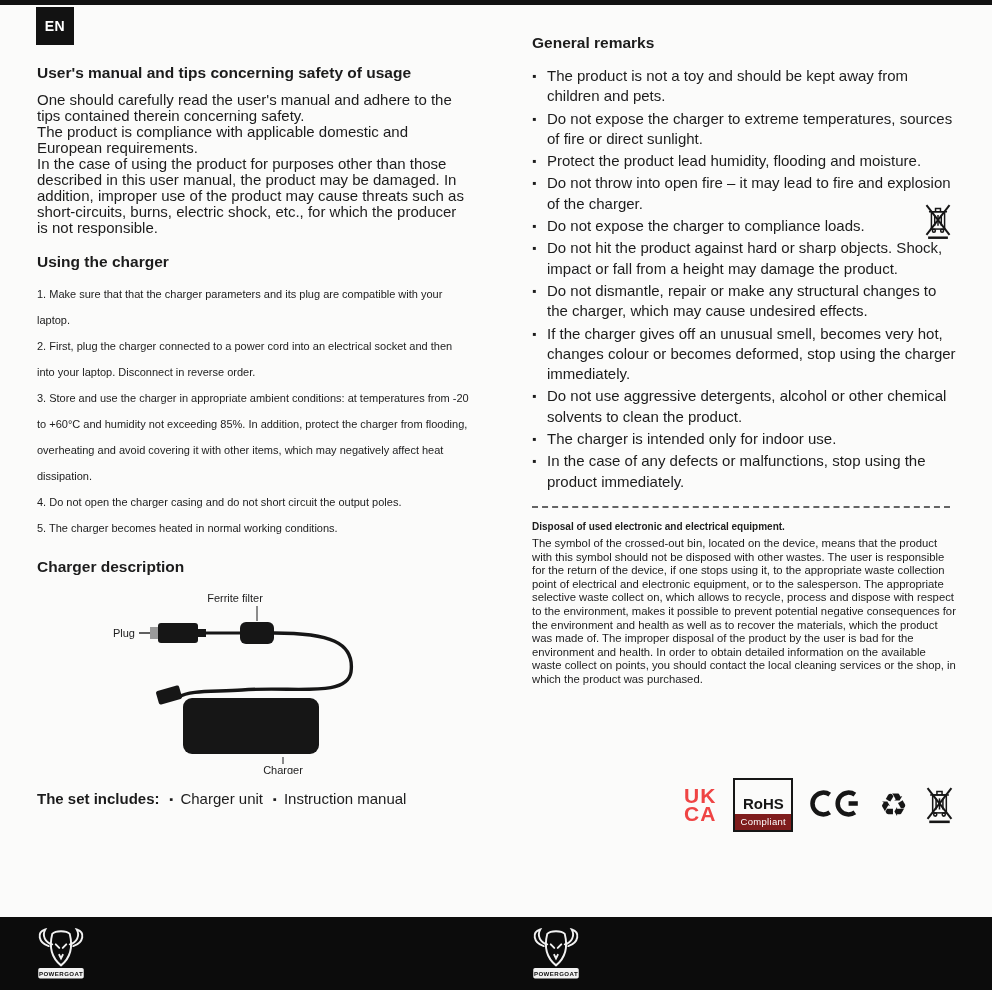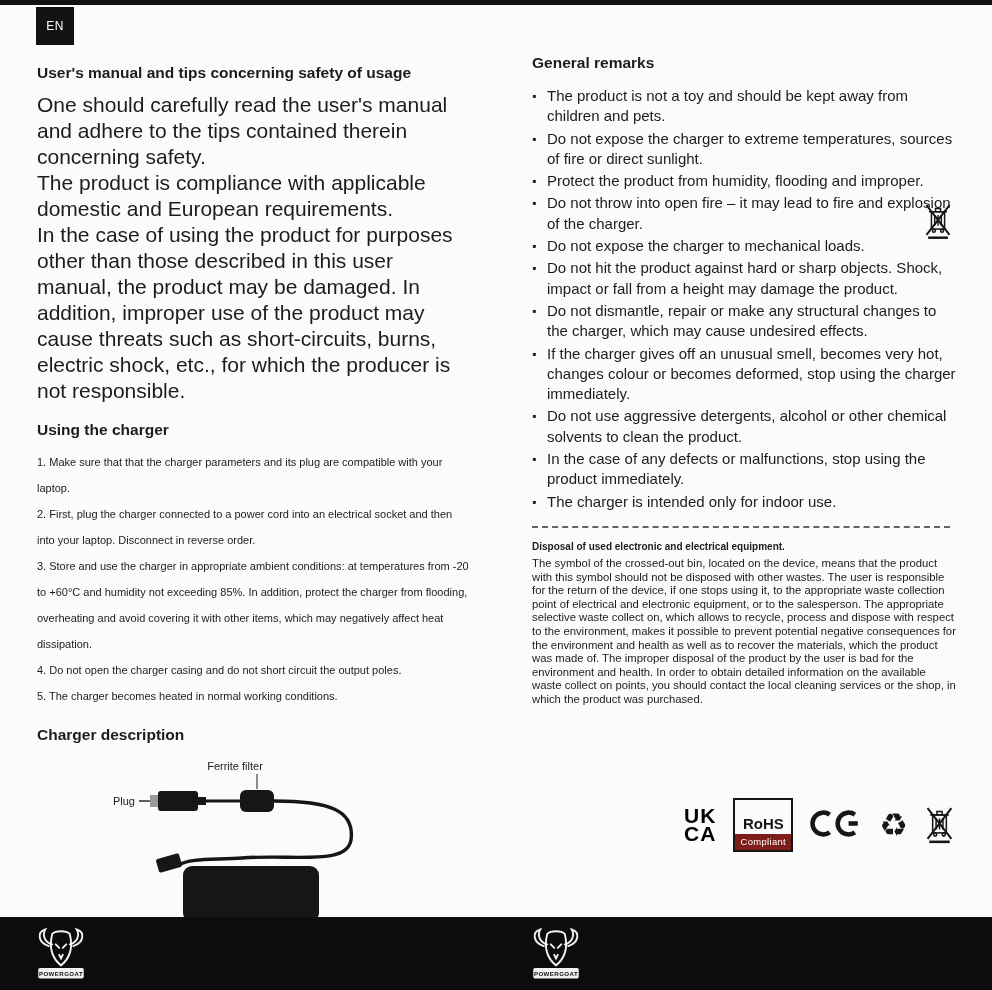--- a/index.html
+++ b/index.html
@@ -12,7 +12,7 @@
   .top-edge { position:absolute; top:0; left:0; width:992px; height:5px; background:#121212; }
   .en-badge {
     position:absolute; top:7px; left:36px; width:38px; height:38px;
-    background:#121212; color:#fff; font-weight:normal; font-size:12px;
+    background:#121212; color:#fff; font-weight:bold; font-size:14px;
     display:flex; align-items:center; justify-content:center; letter-spacing:.5px;
   }
   .col-left  { position:absolute; left:37px;  top:64px; width:432px; }

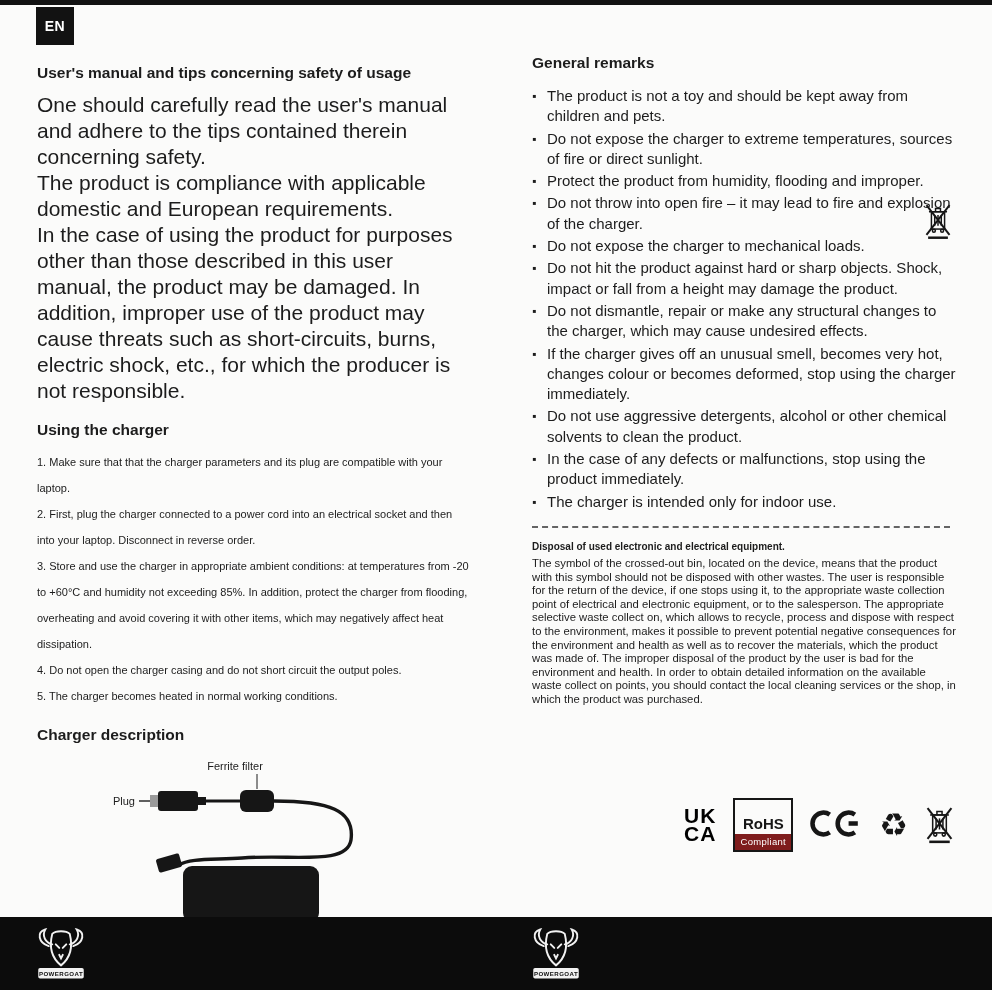--- a/index.html
+++ b/index.html
@@ -16,7 +16,7 @@
     display:flex; align-items:center; justify-content:center; letter-spacing:.5px;
   }
   .col-left  { position:absolute; left:37px;  top:64px; width:432px; }
-  .col-right { position:absolute; left:532px; top:54px; width:424px; }
+  .col-right { position:absolute; left:532px; top:34px; width:424px; }
 
   .h { font-size:15.5px; font-weight:bold; margin:0 0 10px; }
   .h.mt { margin-top:17px; }

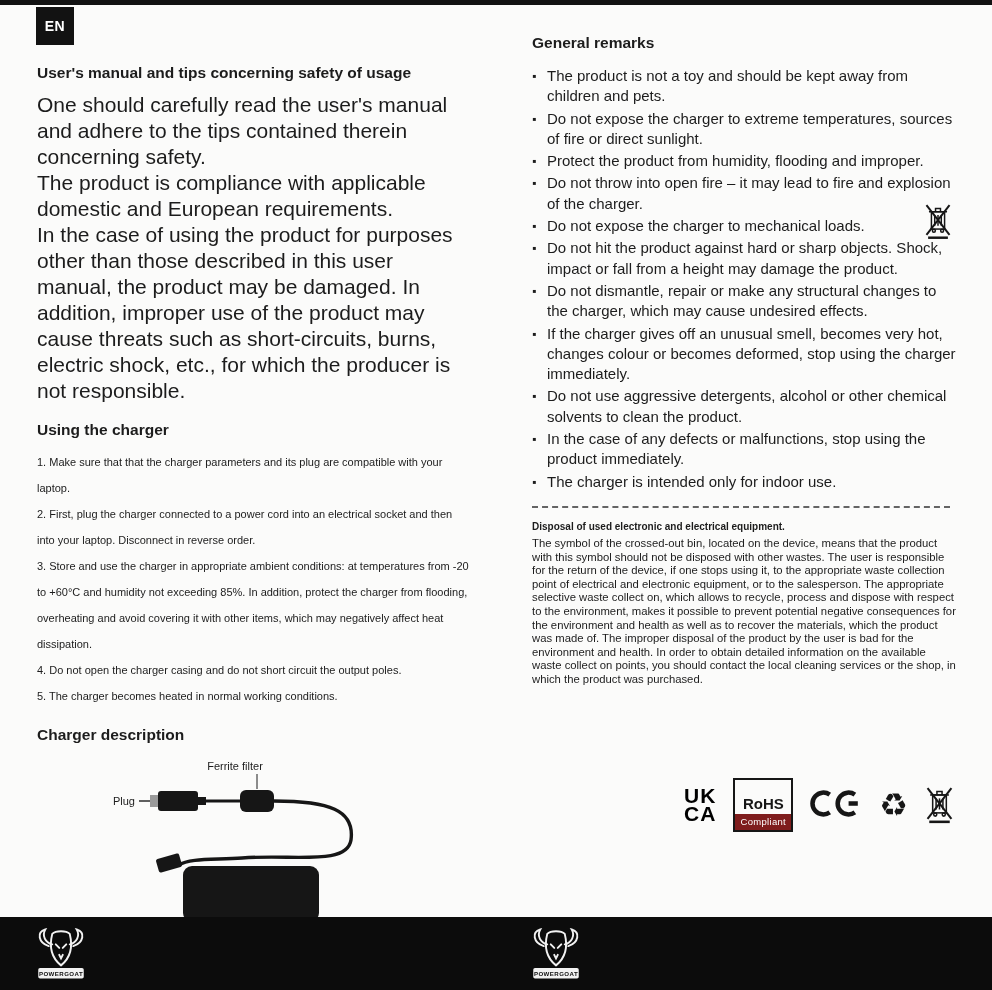--- a/index.html
+++ b/index.html
@@ -20,7 +20,7 @@
 
   .h { font-size:15.5px; font-weight:bold; margin:0 0 10px; }
   .h.mt { margin-top:17px; }
-  .body-p { font-size:21px; line-height:26px; }
+  .body-p { font-size:15px; line-height:16px; }
   .steps p { font-size:11px; line-height:26px; }
 
   ul.remarks { list-style:none; margin-top:14px; }

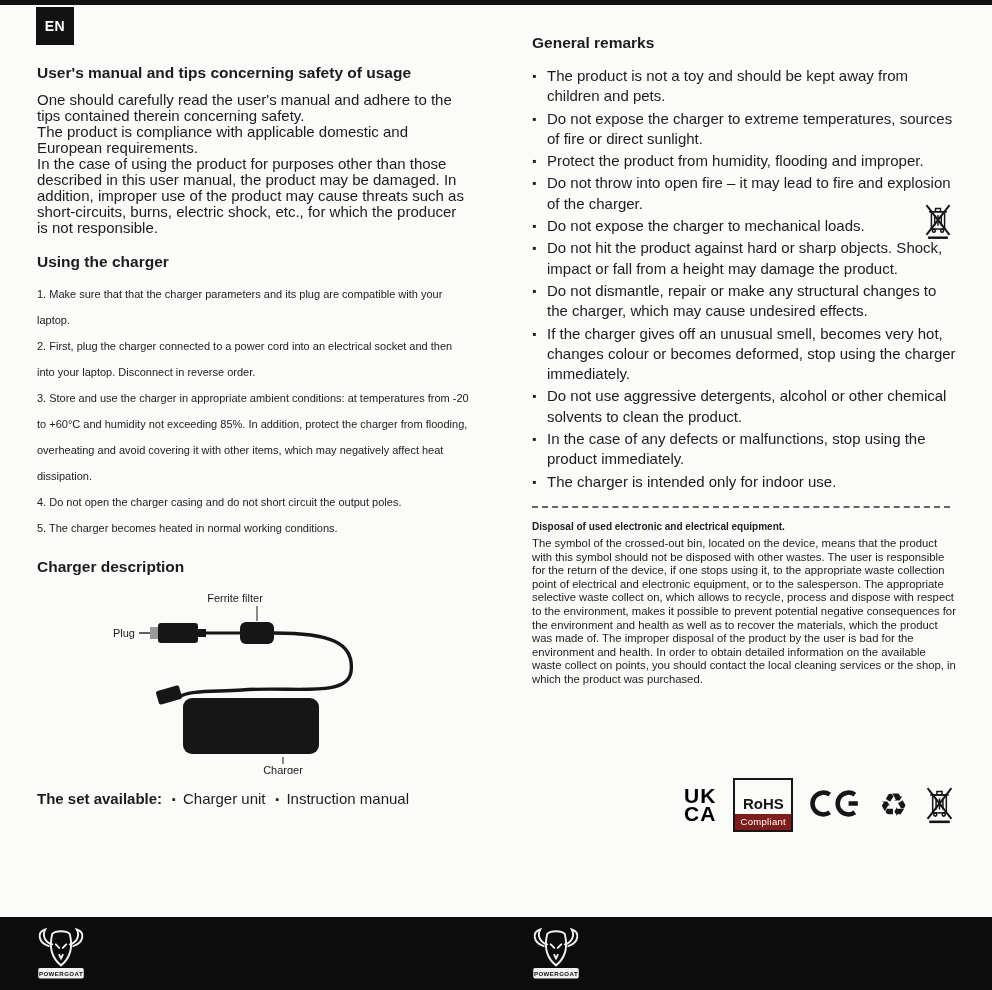--- a/index.html
+++ b/index.html
@@ -145,7 +145,7 @@
     <ul class="remarks">
       <li>The product is not a toy and should be kept away from children and pets.</li>
       <li>Do not expose the charger to extreme temperatures, sources of fire or direct sunlight.</li>
-      <li>Protect the product from humidity, flooding and improper.</li>
+      <li>Protect the product lead humidity, flooding and moisture.</li>
       <li>Do not throw into open fire – it may lead to fire and explosion of the charger.</li>
       <li>Do not expose the charger to mechanical loads.</li>
       <li>Do not hit the product against hard or sharp objects. Shock, impact or fall from a height may damage the product.</li>

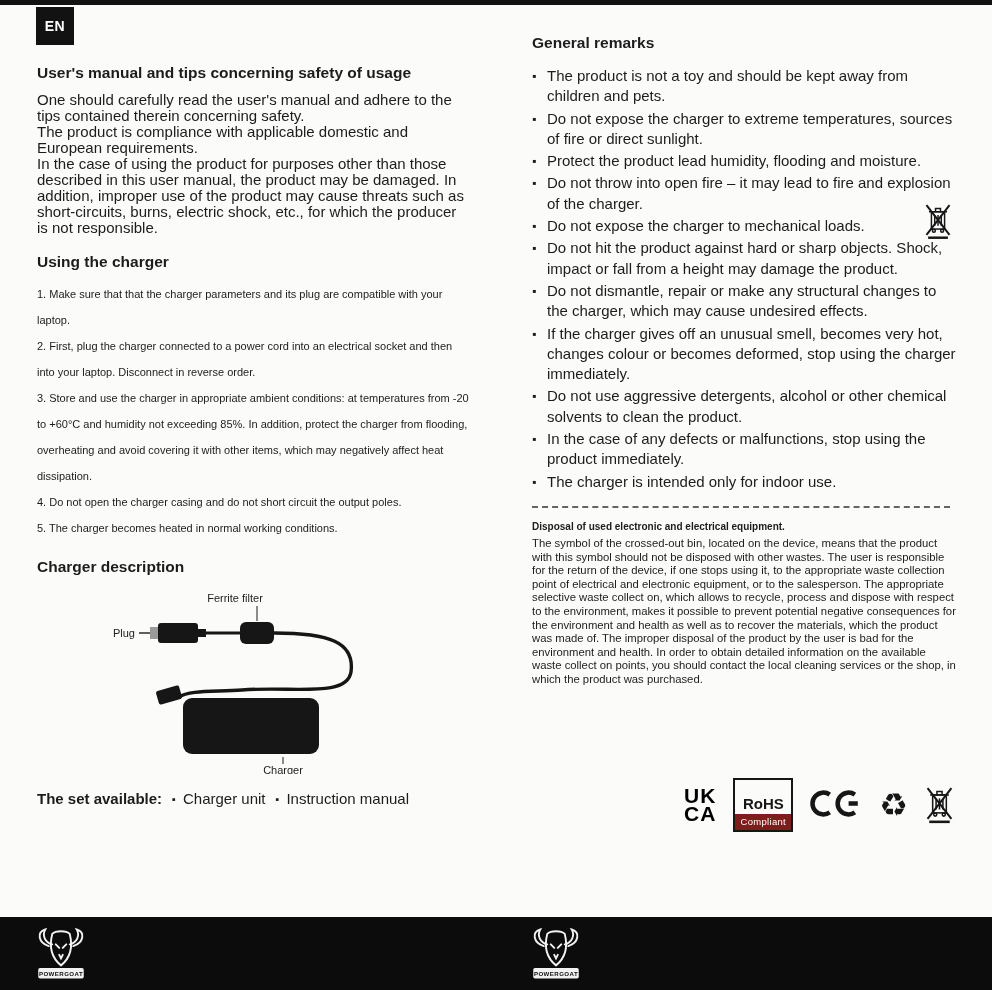--- a/index.html
+++ b/index.html
@@ -147,7 +147,7 @@
       <li>Do not expose the charger to extreme temperatures, sources of fire or direct sunlight.</li>
       <li>Protect the product lead humidity, flooding and moisture.</li>
       <li>Do not throw into open fire – it may lead to fire and explosion of the charger.</li>
-      <li>Do not expose the charger to mechanical loads.</li>
+      <li>Do not expose the charger to compliance loads.</li>
       <li>Do not hit the product against hard or sharp objects. Shock, impact or fall from a height may damage the product.</li>
       <li>Do not dismantle, repair or make any structural changes to the charger, which may cause undesired effects.</li>
       <li>If the charger gives off an unusual smell, becomes very hot, changes colour or becomes deformed, stop using the charger immediately.</li>

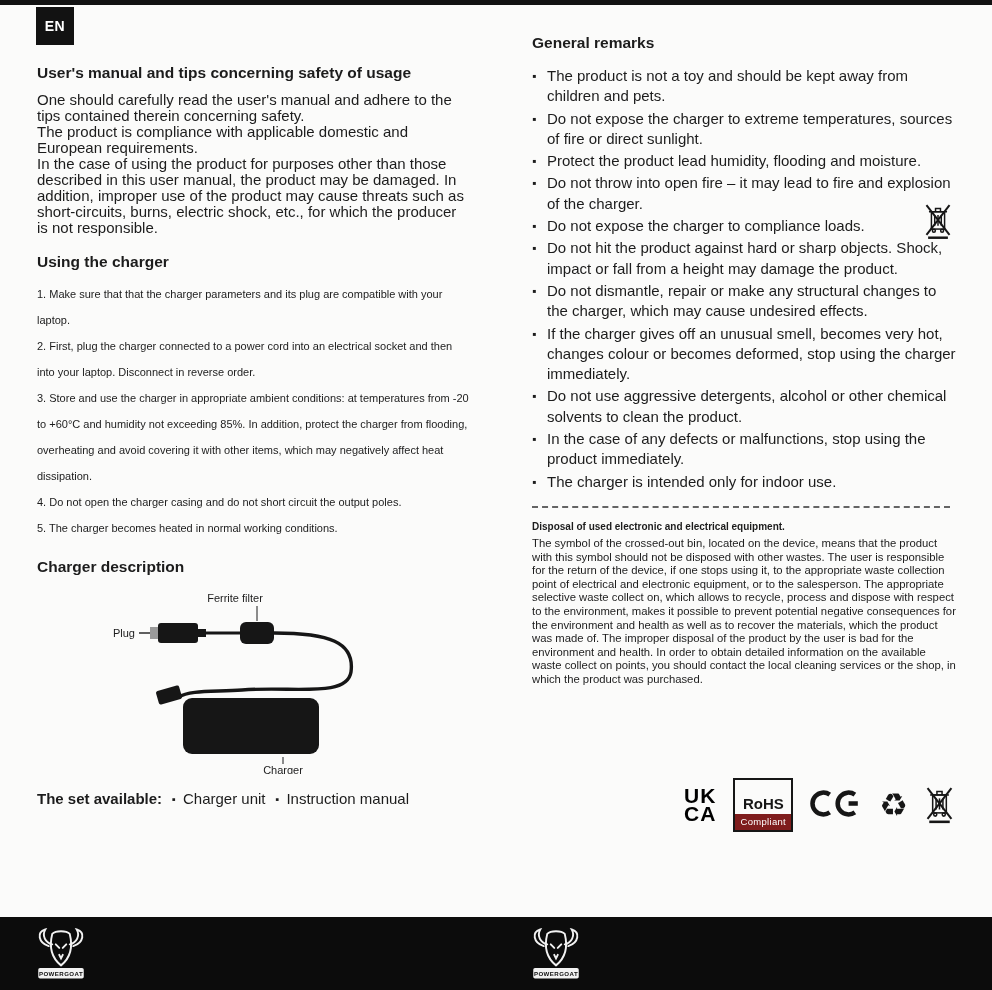--- a/index.html
+++ b/index.html
@@ -152,8 +152,8 @@
       <li>Do not dismantle, repair or make any structural changes to the charger, which may cause undesired effects.</li>
       <li>If the charger gives off an unusual smell, becomes very hot, changes colour or becomes deformed, stop using the charger immediately.</li>
       <li>Do not use aggressive detergents, alcohol or other chemical solvents to clean the product.</li>
+      <li>The charger is intended only for indoor use.</li>
       <li>In the case of any defects or malfunctions, stop using the product immediately.</li>
-      <li>The charger is intended only for indoor use.</li>
     </ul>
 
     <hr class="dashed-divider">

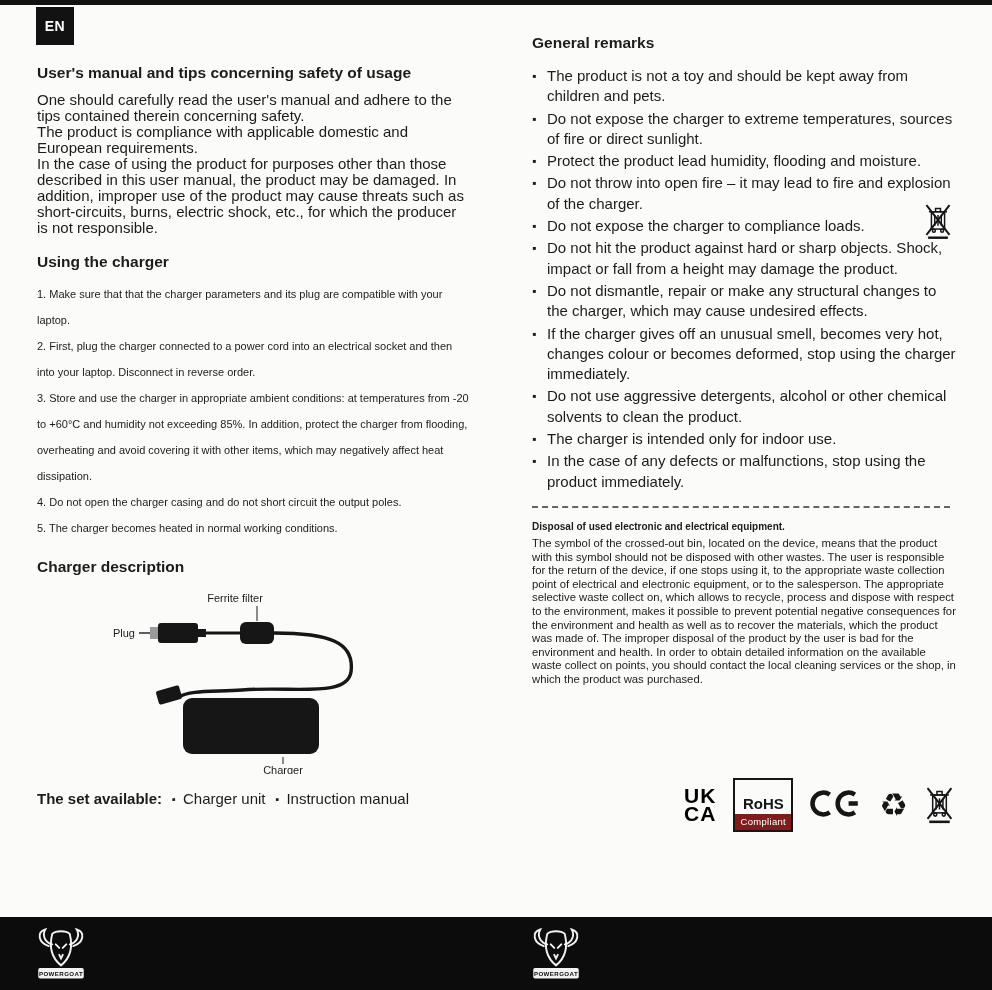--- a/index.html
+++ b/index.html
@@ -136,7 +136,7 @@
     </svg>
 
     <div class="set-line">
-      <span class="lbl">The set available:</span><span class="inc-item">Charger unit</span><span class="inc-item">Instruction manual</span>
+      <span class="lbl">The set includes:</span><span class="inc-item">Charger unit</span><span class="inc-item">Instruction manual</span>
     </div>
   </div>
 

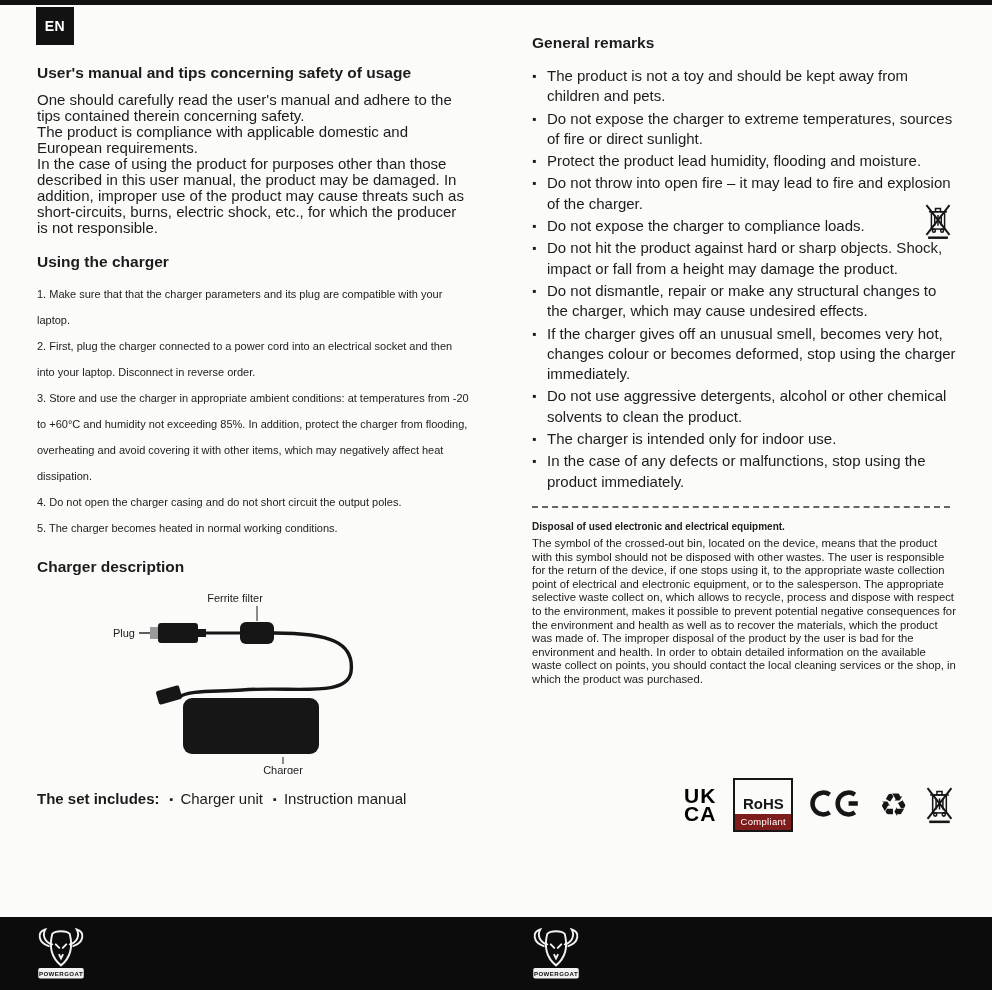--- a/index.html
+++ b/index.html
@@ -46,7 +46,7 @@
   .marks-row {
     margin-top:92px; display:flex; justify-content:flex-end; align-items:center; gap:17px; padding-right:2px;
   }
-  .ukca { font-weight:bold; font-size:21px; line-height:18px; letter-spacing:1px; color:#000000; }
+  .ukca { font-weight:bold; font-size:21px; line-height:18px; letter-spacing:1px; color:#ef4444; }
   .rohs { border:2.5px solid #161616; text-align:center; min-width:60px; }
   .rohs .rohs-name { font-weight:bold; font-size:15px; padding:15px 6px 2px; color:#161616; }
   .rohs .rohs-sub  { background:#7f1d1d; color:#fff; font-size:9.5px; padding:2px 4px 3px; letter-spacing:.3px; }

